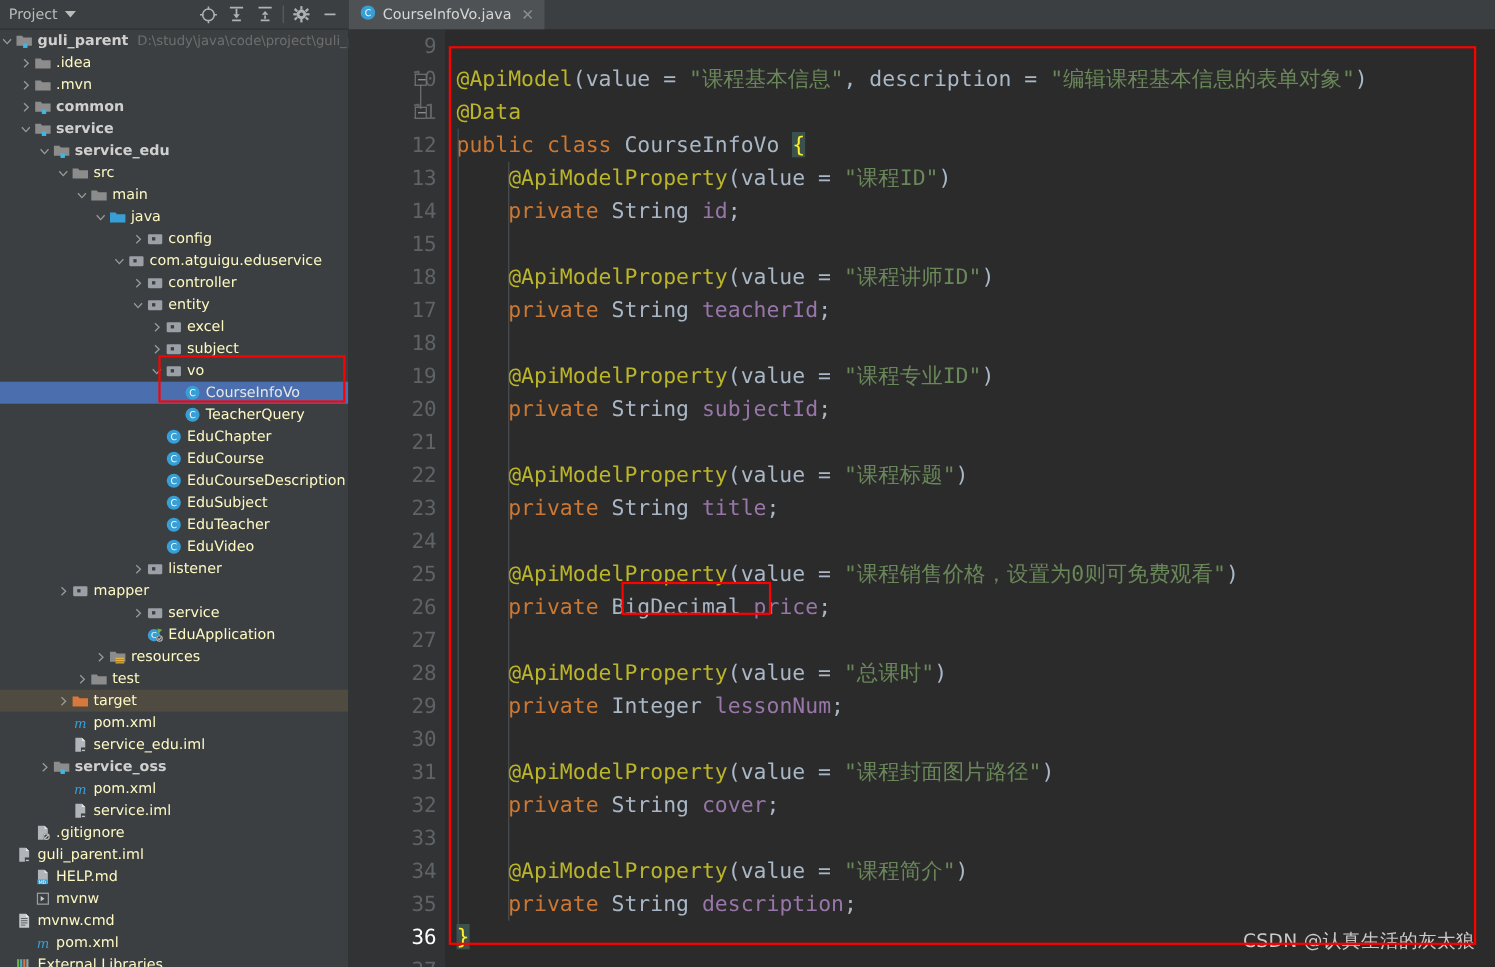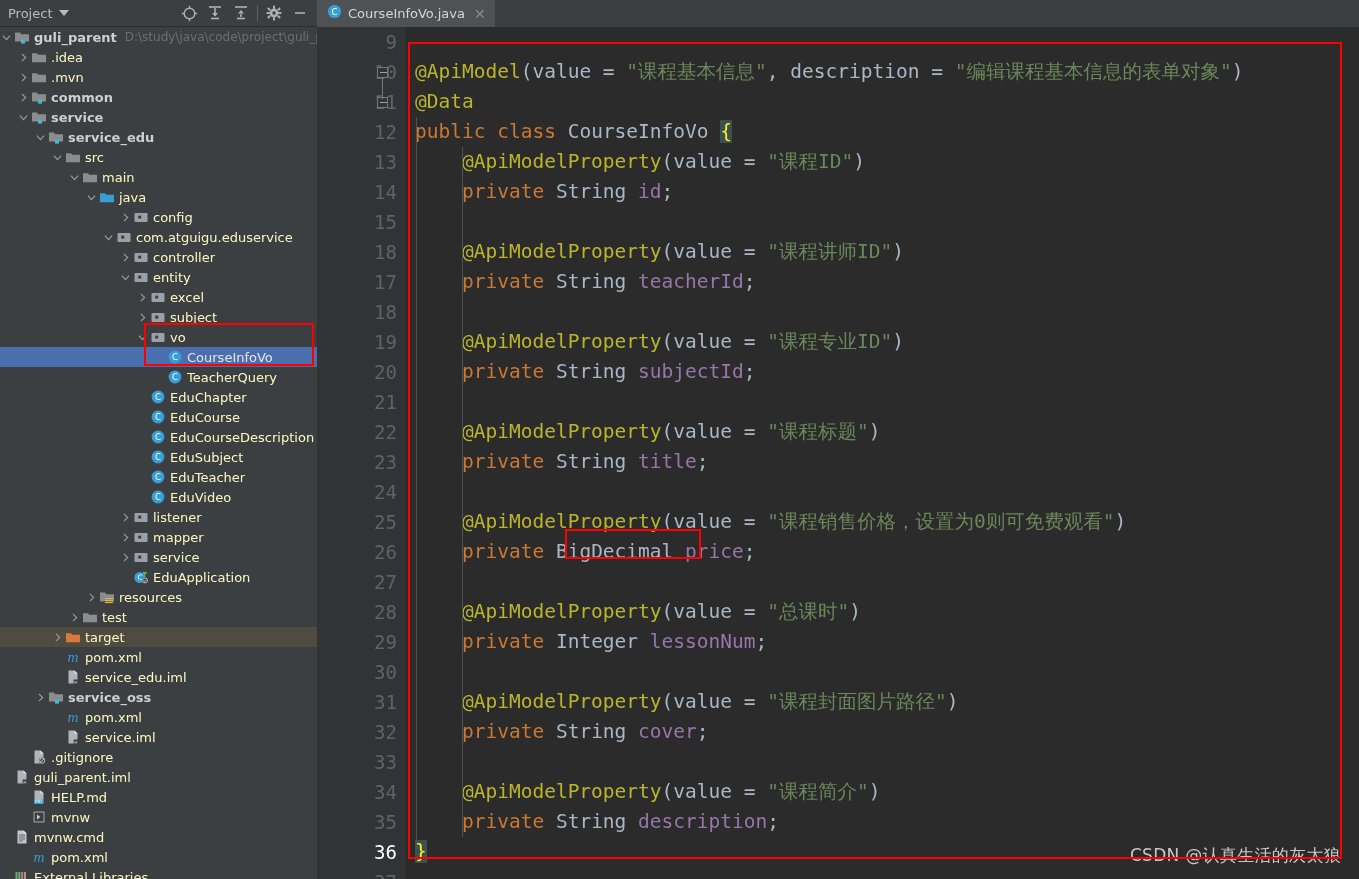--- a/index.html
+++ b/index.html
@@ -500,7 +500,7 @@
           </span>
           <span class="lbl">listener</span>
         </div>
-        <div class="row" style="padding-left: 119px;">
+        <div class="row" style="padding-left: 51px;">
           <span class="arrow">
             <svg width="9" height="9" viewBox="0 0 10 10">
               <path d="M3.2 1 L7.4 5 L3.2 9" fill="none" stroke="#9A9A9A" stroke-width="1.3"></path>

